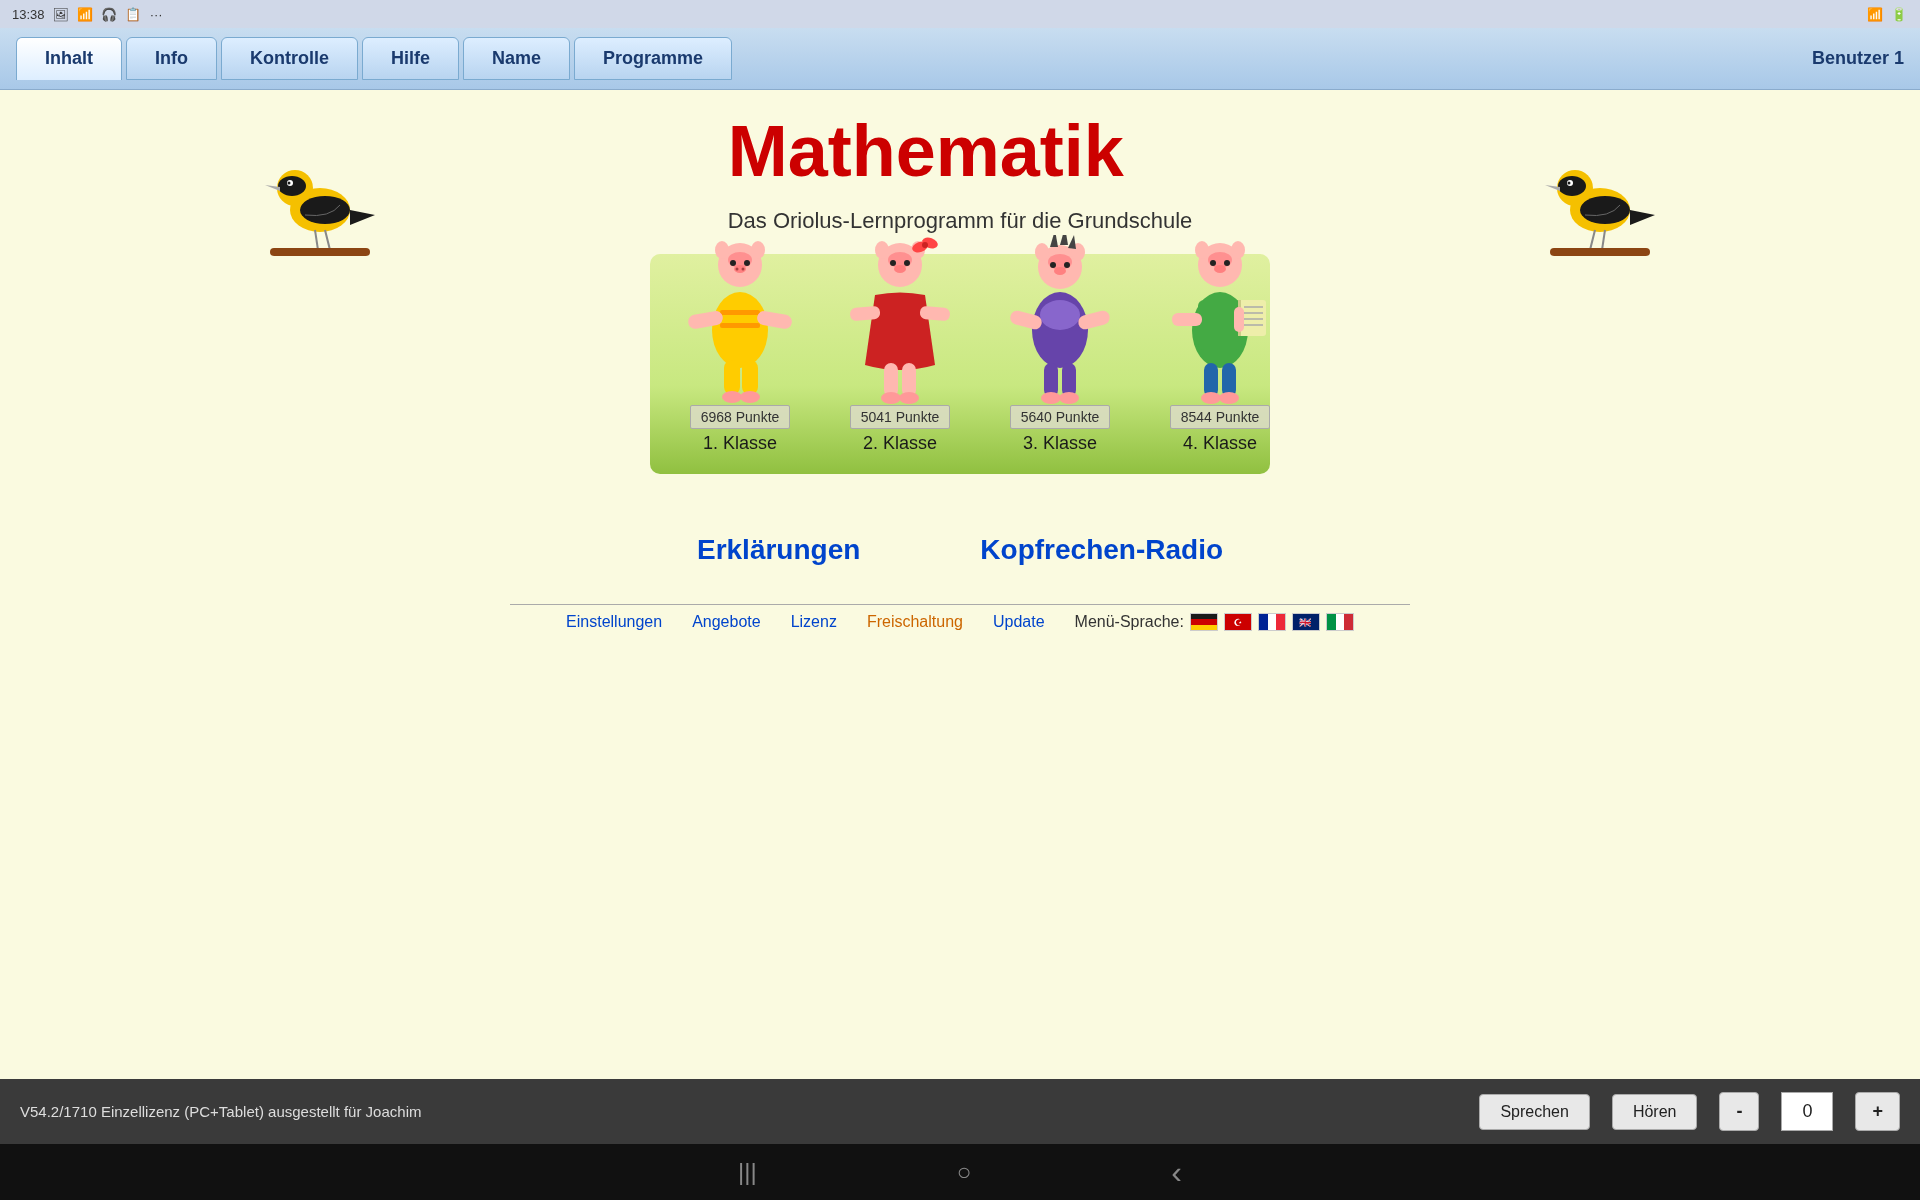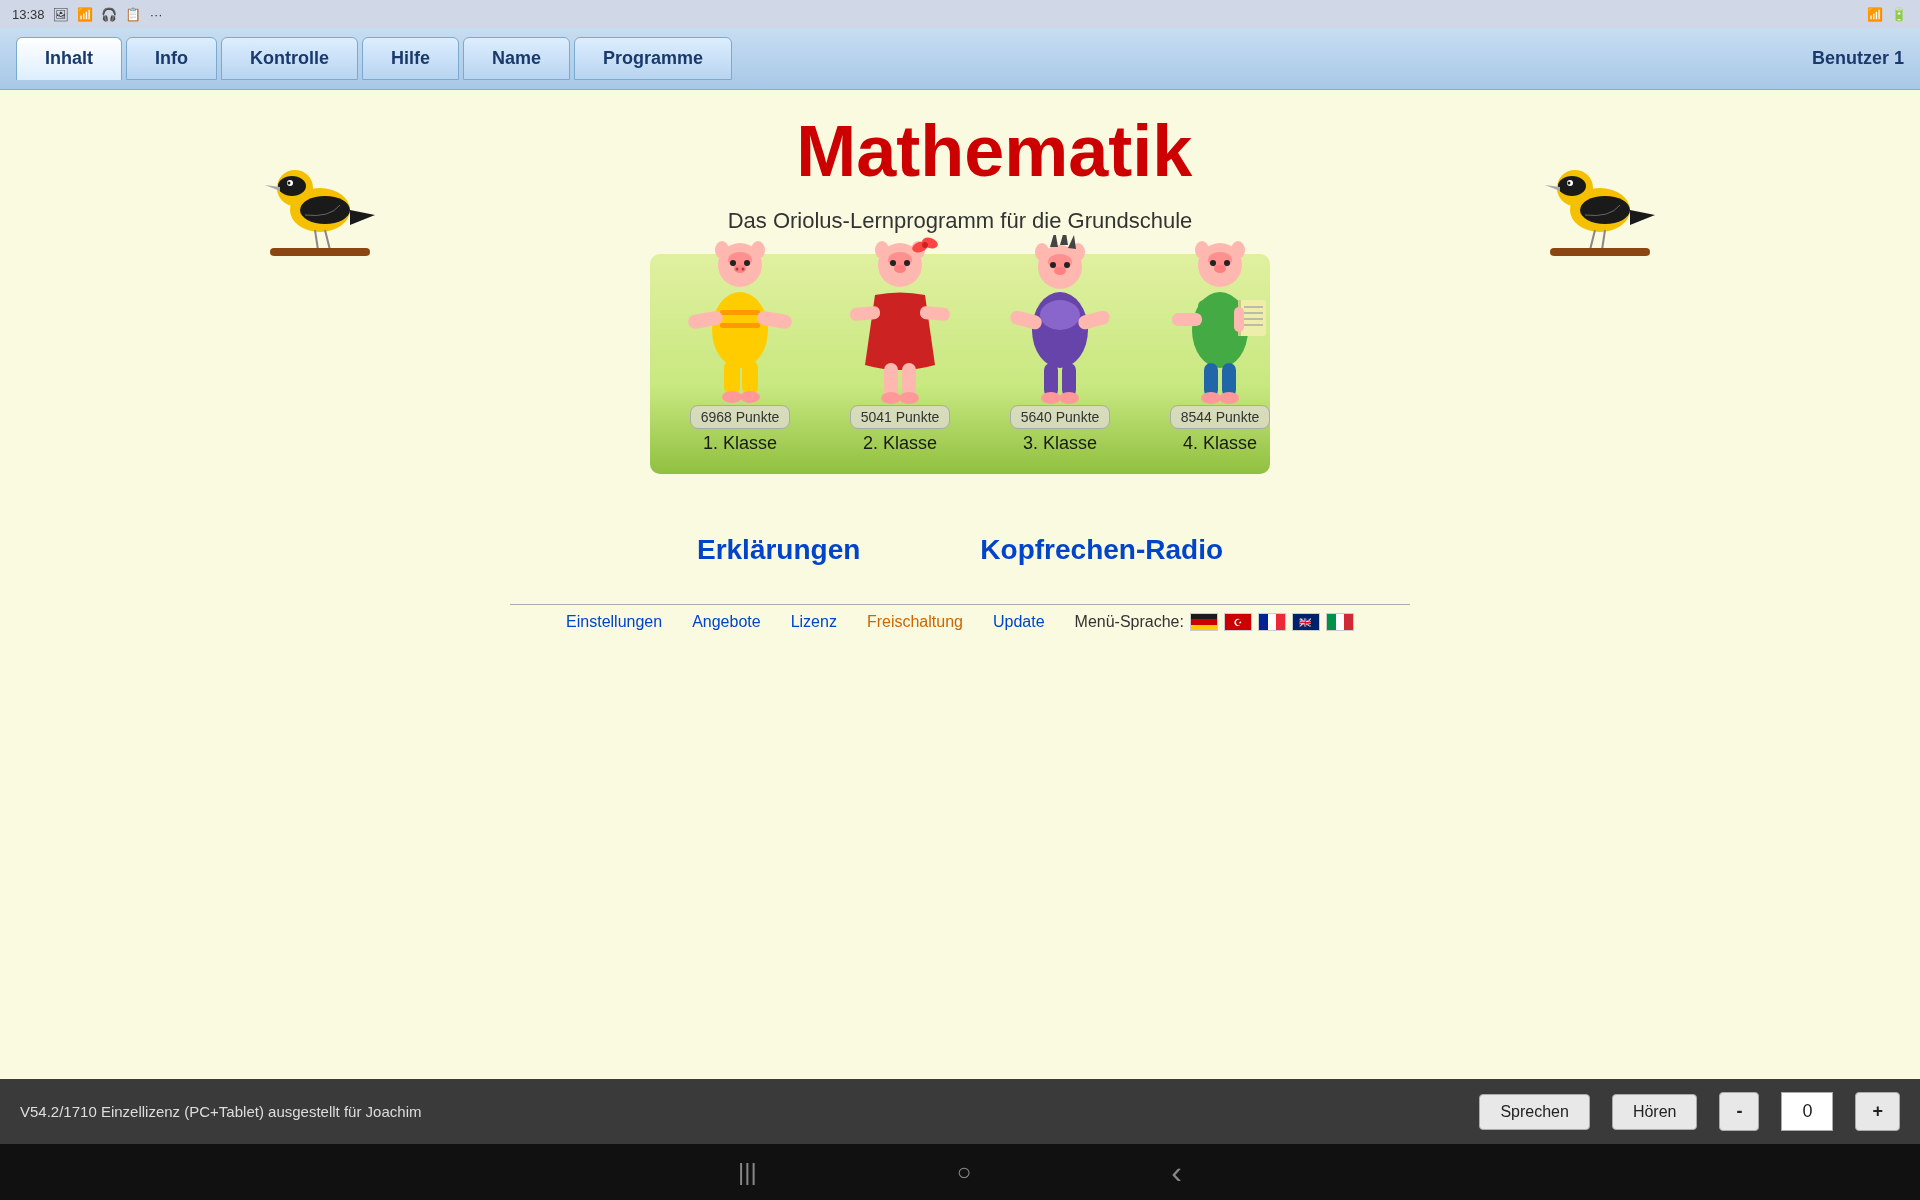--- a/index.html
+++ b/index.html
@@ -80,7 +80,7 @@
       position: relative;
     }
     #header-text {
-      text-align: right;
+      text-align: left;
     }
     #header-text h1 {
       font-size: 72px;

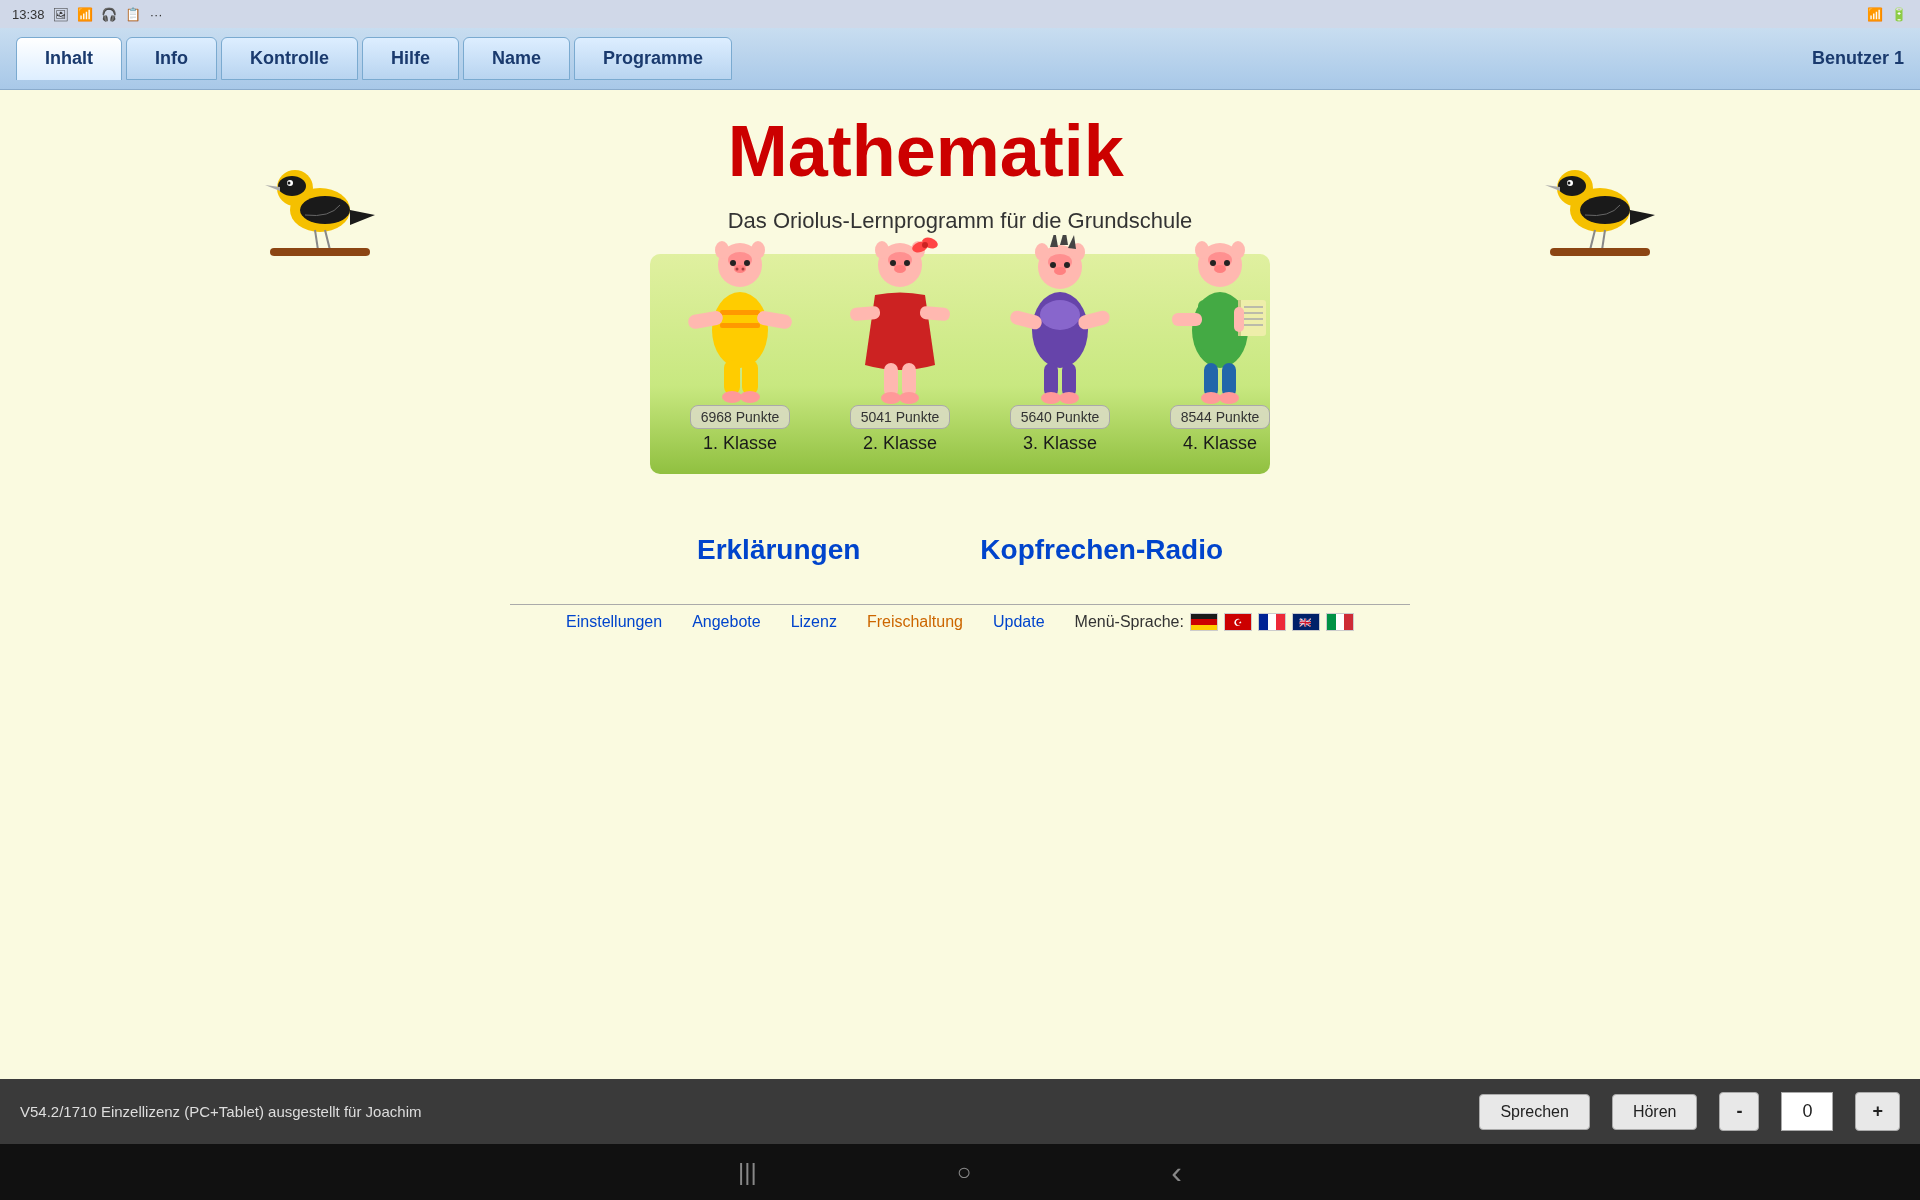--- a/index.html
+++ b/index.html
@@ -123,7 +123,7 @@
       padding: 3px 10px;
       font-size: 14px;
       color: #333;
-      border-radius: 8px;
+      border-radius: 2px;
       white-space: nowrap;
     }
 

